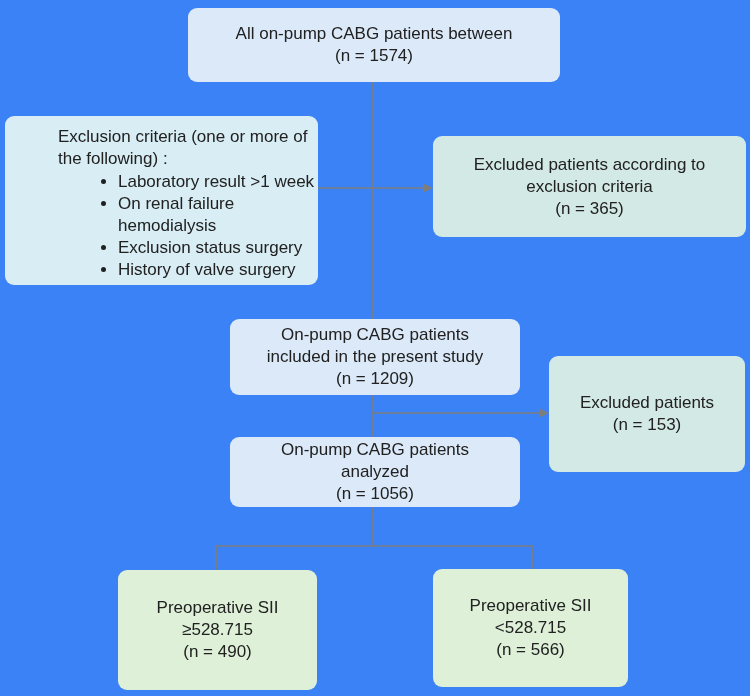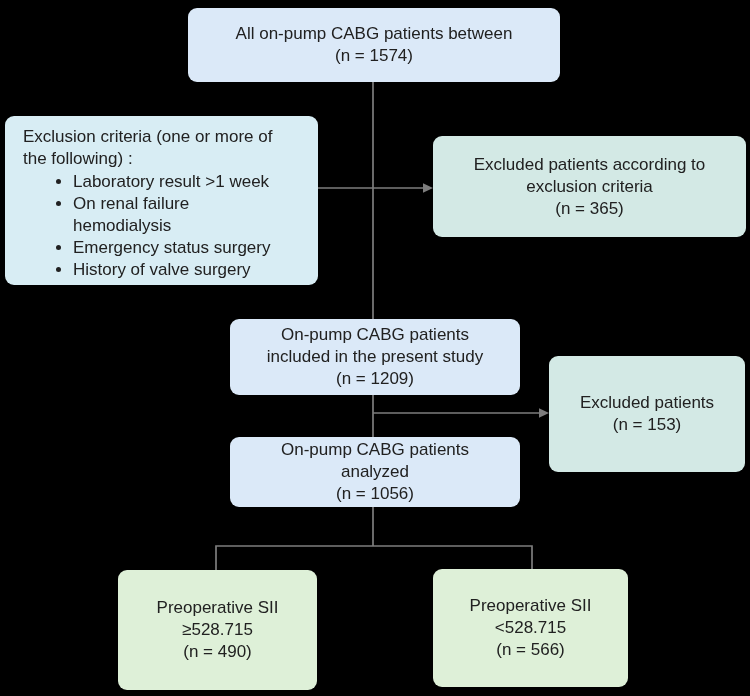--- a/index.html
+++ b/index.html
@@ -4,7 +4,7 @@
 <style>
   html,body{margin:0;padding:0;background:#ffffff;}
   .canvas{
-    position:relative;width:750px;height:696px;background:#000000;
+    position:relative;width:750px;height:696px;background:#3b82f6;
     font-family:"Liberation Sans","DejaVu Sans",sans-serif;
     color:#212121;overflow:hidden;
   }

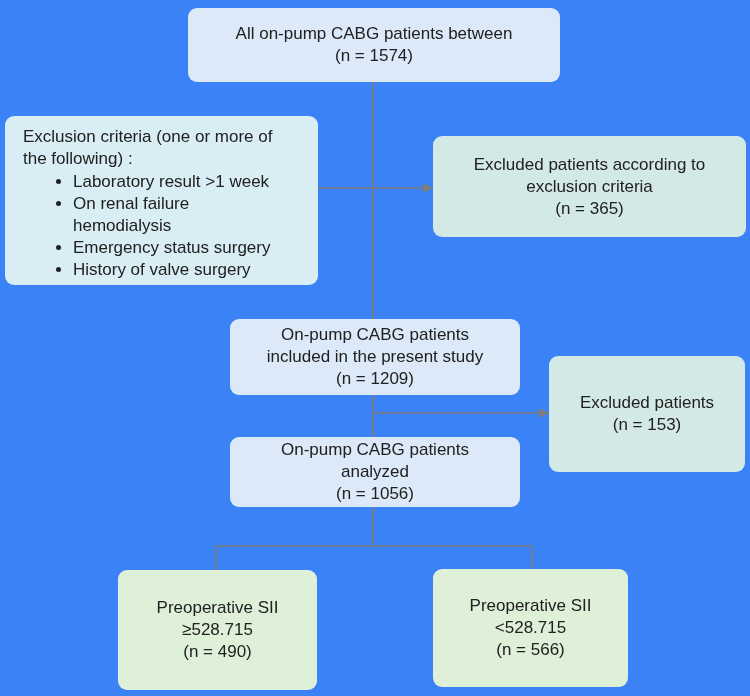--- a/index.html
+++ b/index.html
@@ -20,8 +20,8 @@
   .teal{background:#d3e9e5;}
   .green{background:#def0d8;}
   .node.left-align{
-    justify-content:flex-start;align-items:flex-start;text-align:left;
-    padding:10px 25px 10px 18px;
+    justify-content:flex-start;align-items:flex-end;text-align:left;
+    padding:10px 0 10px 18px;
   }
   .excl-heading{width:260px;}
   .excl-list{margin:1px 0 0 0;padding:0 0 0 50px;list-style:disc outside;}

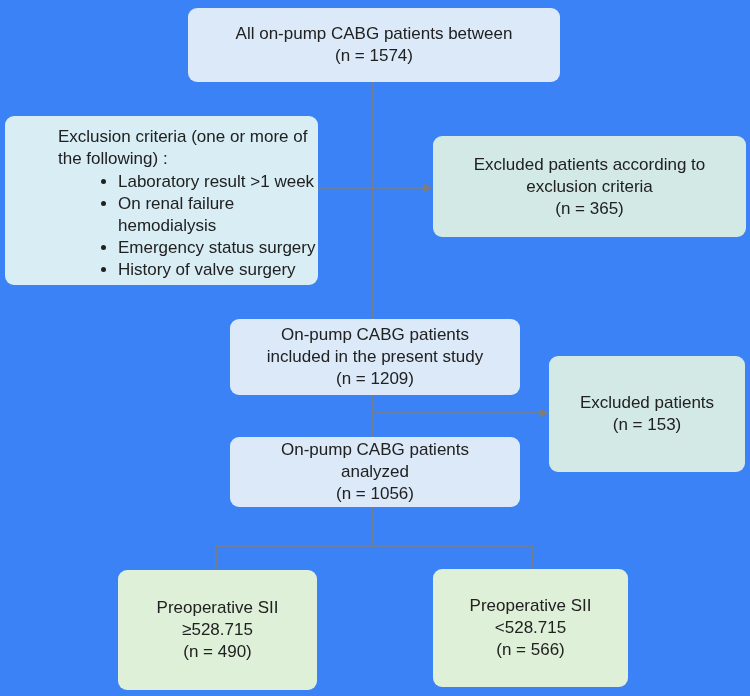--- a/index.html
+++ b/index.html
@@ -53,7 +53,7 @@
     <ul class="excl-list">
       <li>Laboratory result &gt;1 week</li>
       <li>On renal failure hemodialysis</li>
-      <li>Emergency status surgery</li>
+      <li>Exclusion status surgery</li>
       <li>History of valve surgery</li>
     </ul>
   </div>

